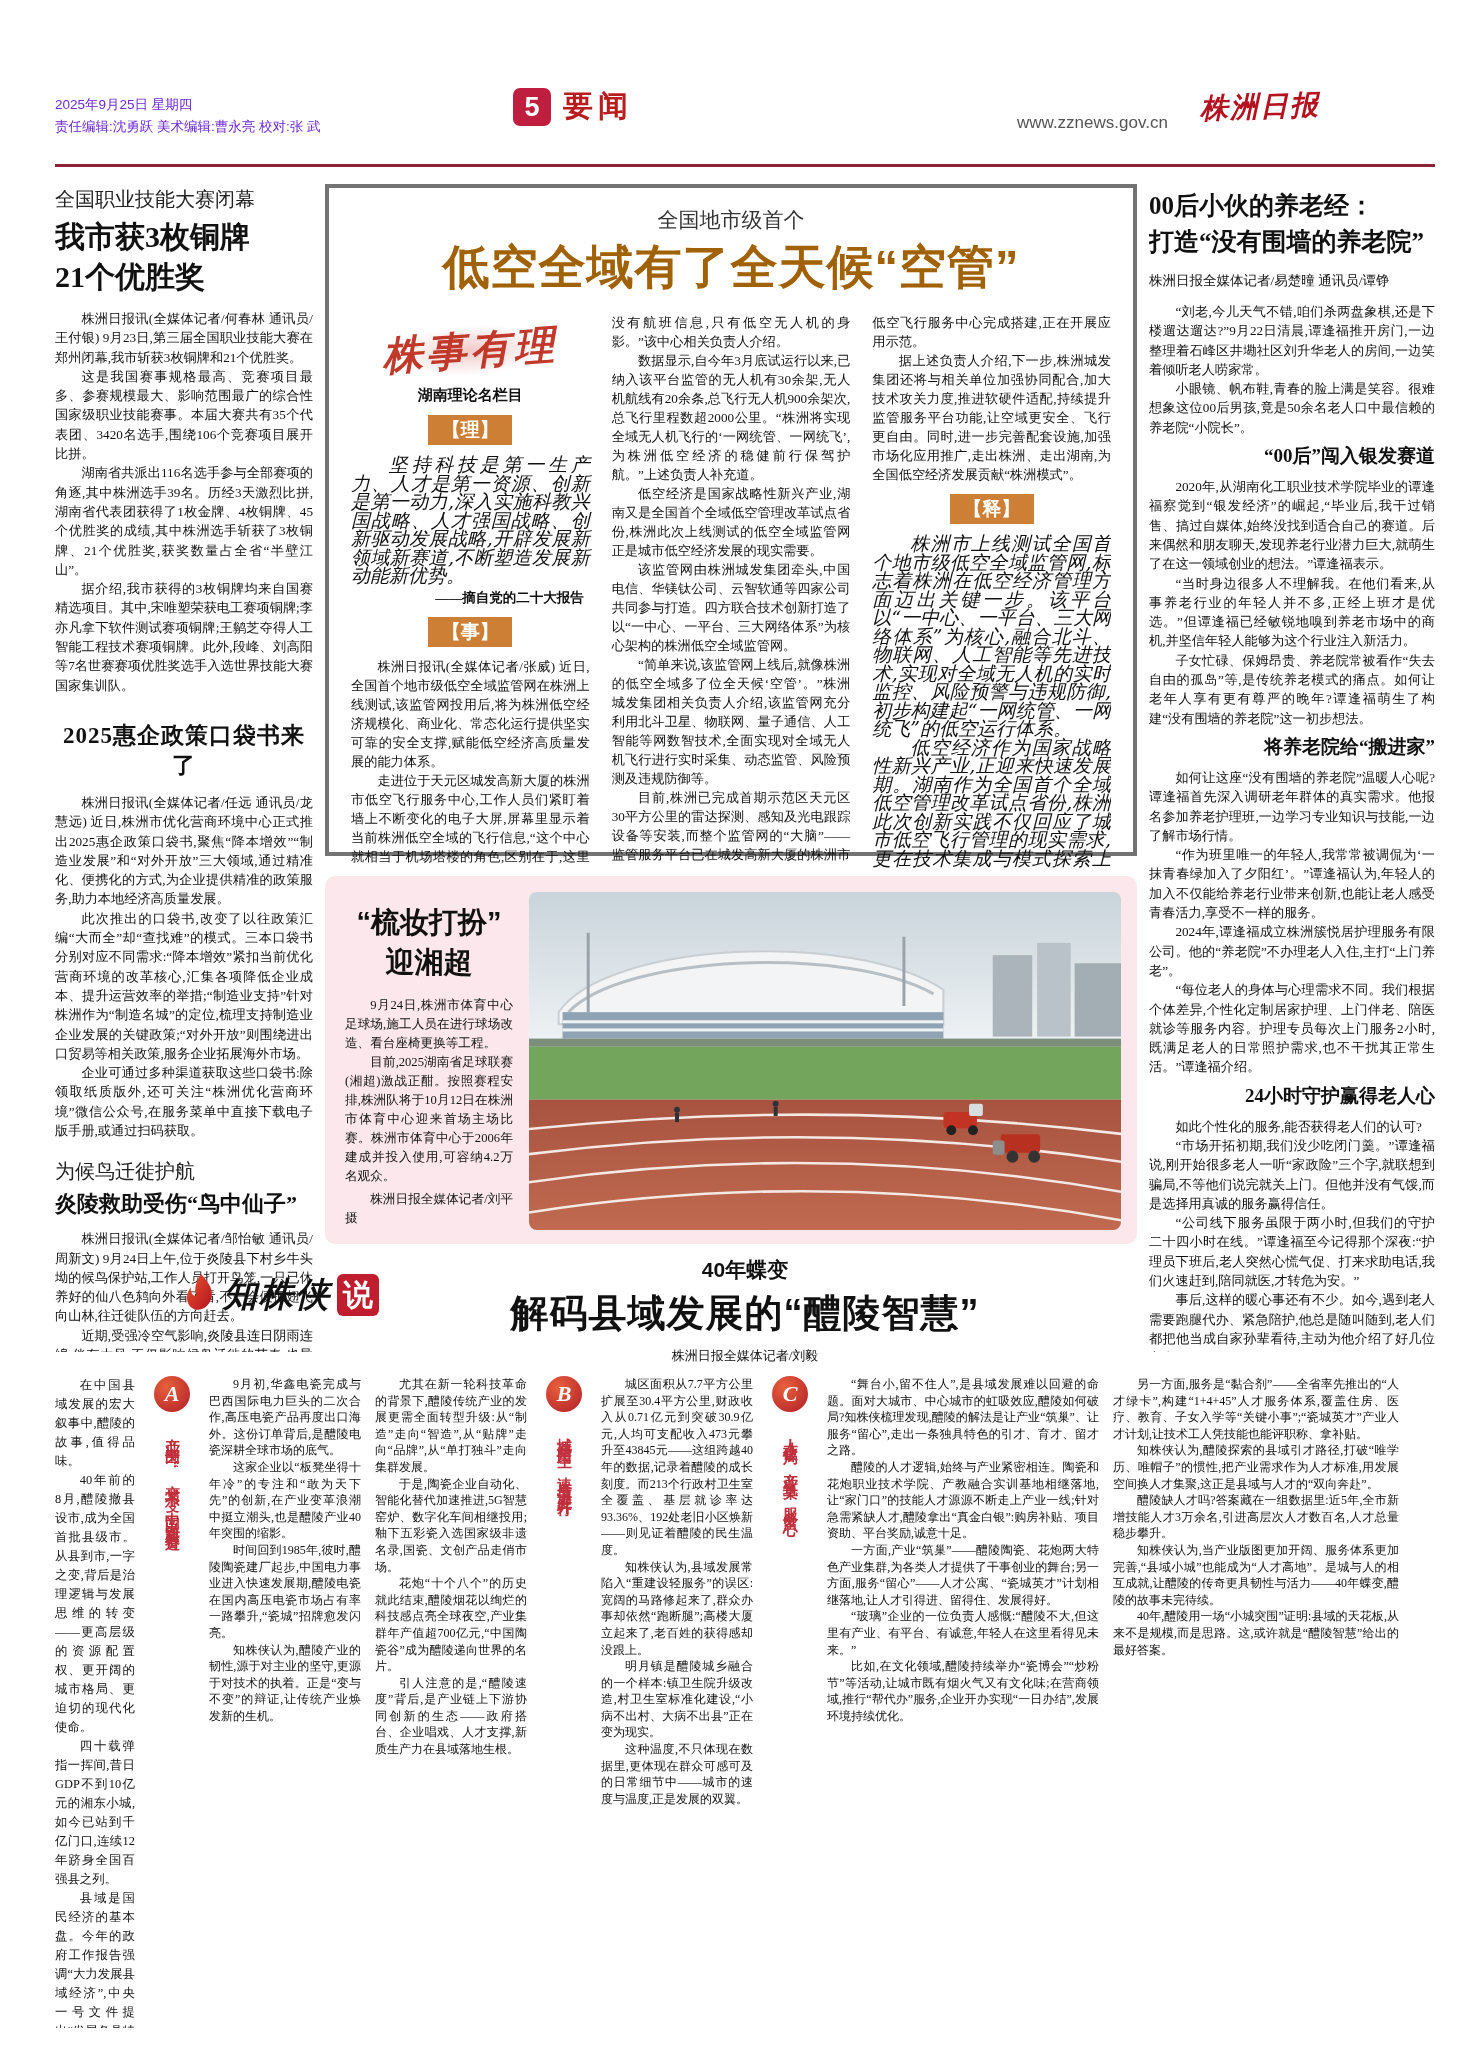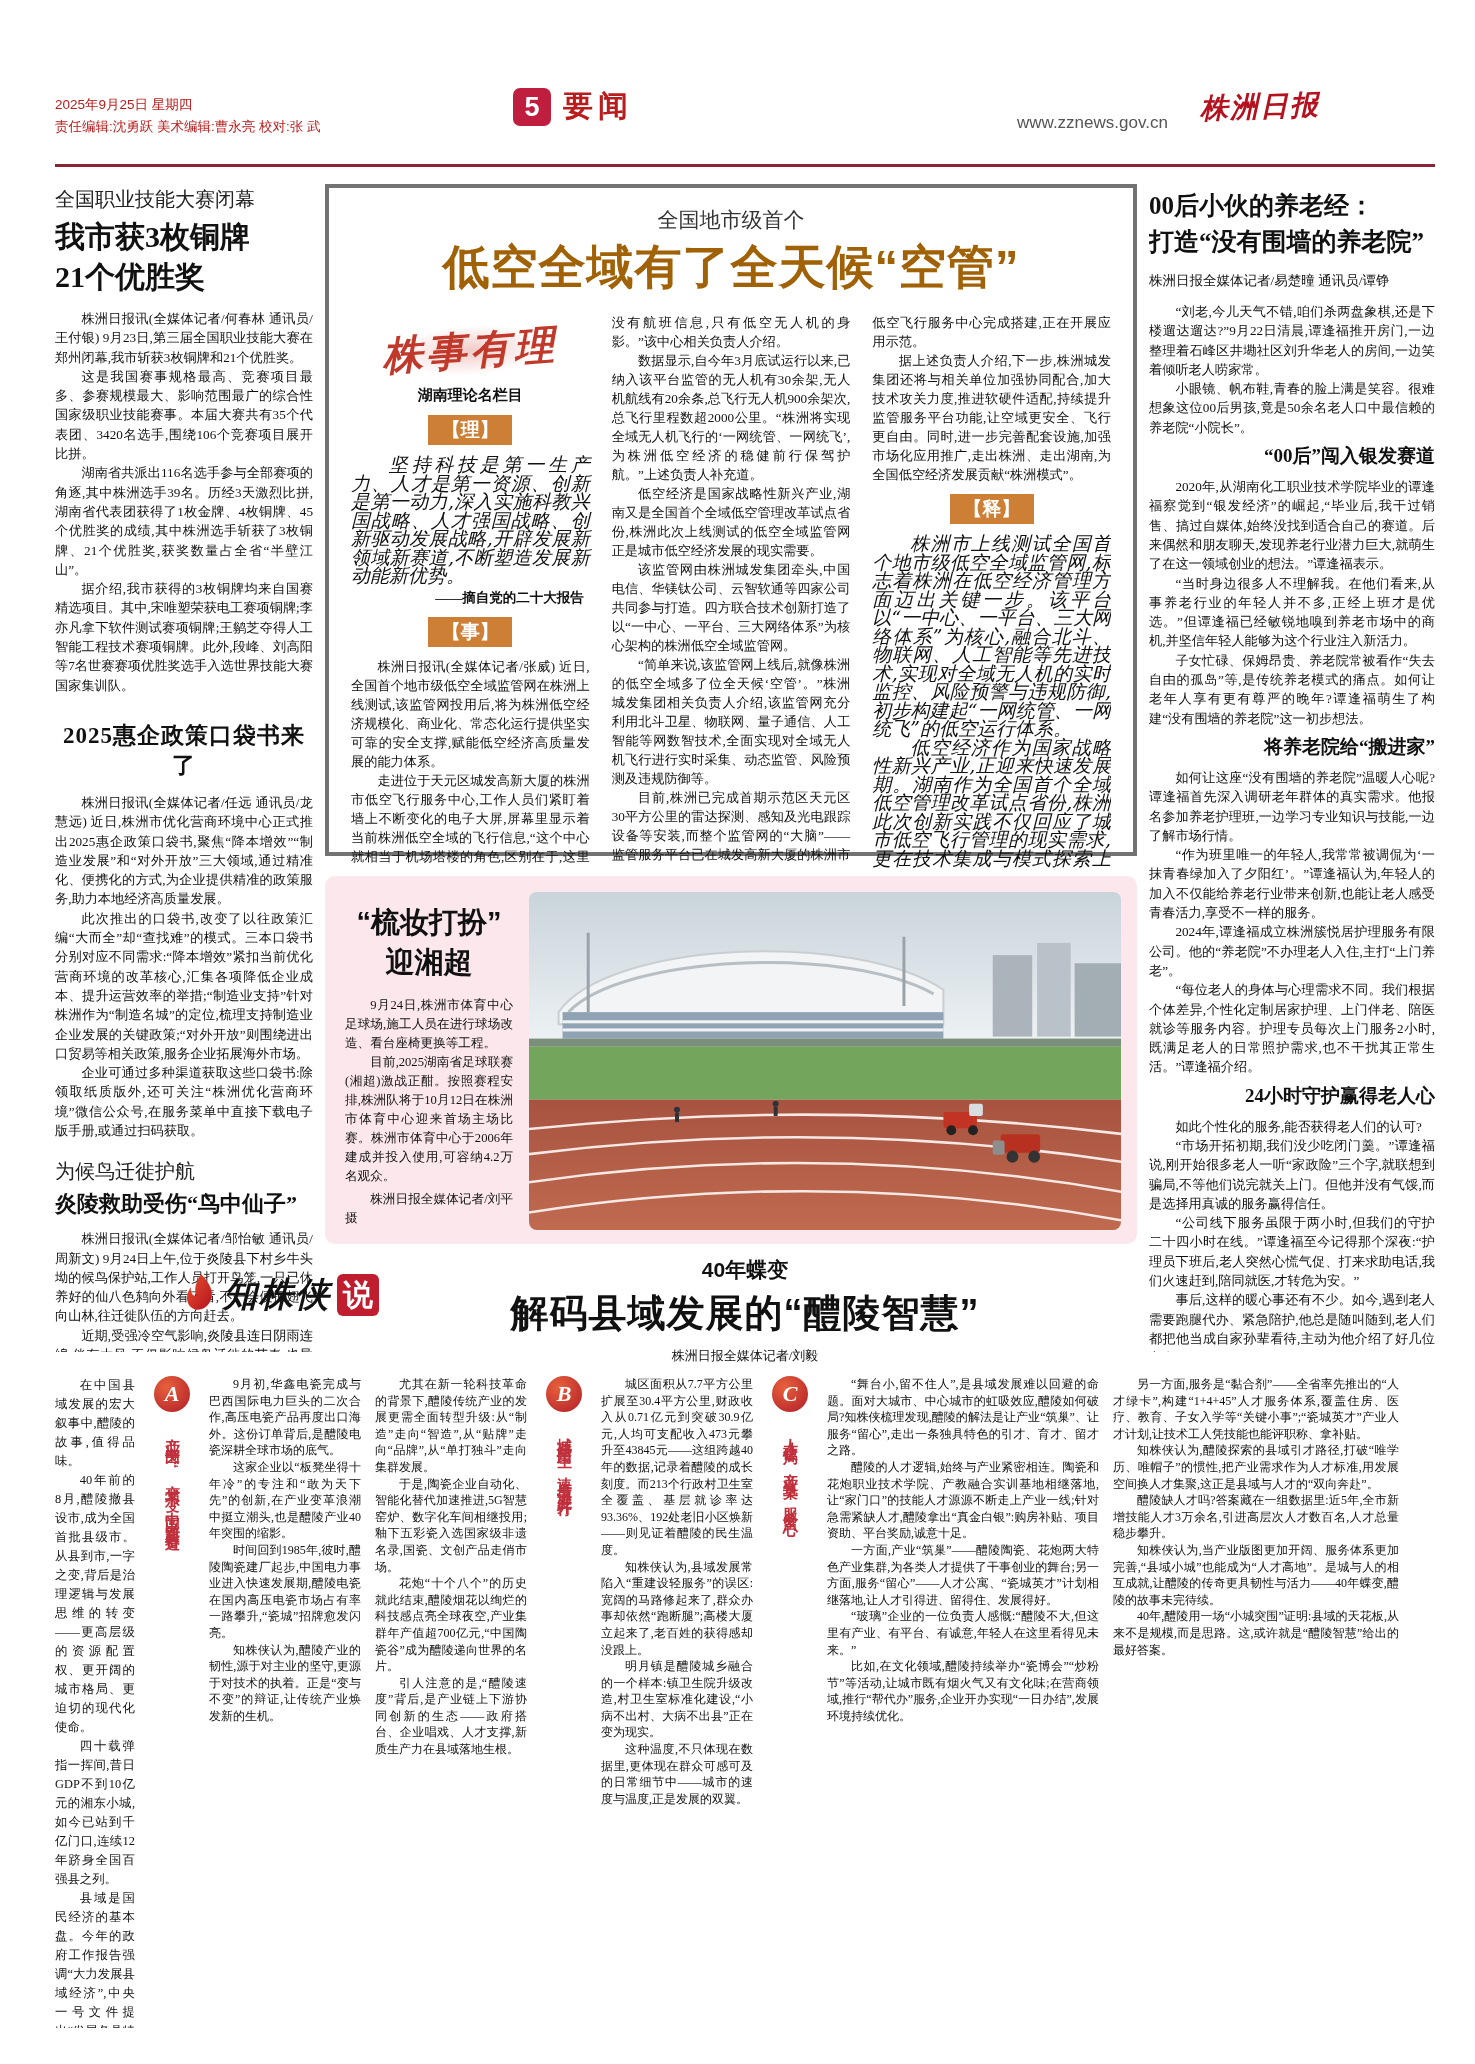--- a/index.html
+++ b/index.html
@@ -7,7 +7,7 @@
         font-family:"Liberation Serif",serif;color:#111;overflow:hidden;}
   
   .masthead{position:absolute;top:86px;left:55px;right:40px;height:60px;}
-  .m-left{position:absolute;left:0;top:8px;font-size:13.5px;line-height:22px;color:#b91c1c;
+  .m-left{position:absolute;left:0;top:8px;font-size:13.5px;line-height:22px;color:#6d28d9;
           font-family:"Liberation Sans",sans-serif;}
   .m-center{position:absolute;left:458px;top:0;display:flex;align-items:center;}
   .pagenum{display:inline-block;width:38px;height:38px;border-radius:7px;background:#bf1e3e;

